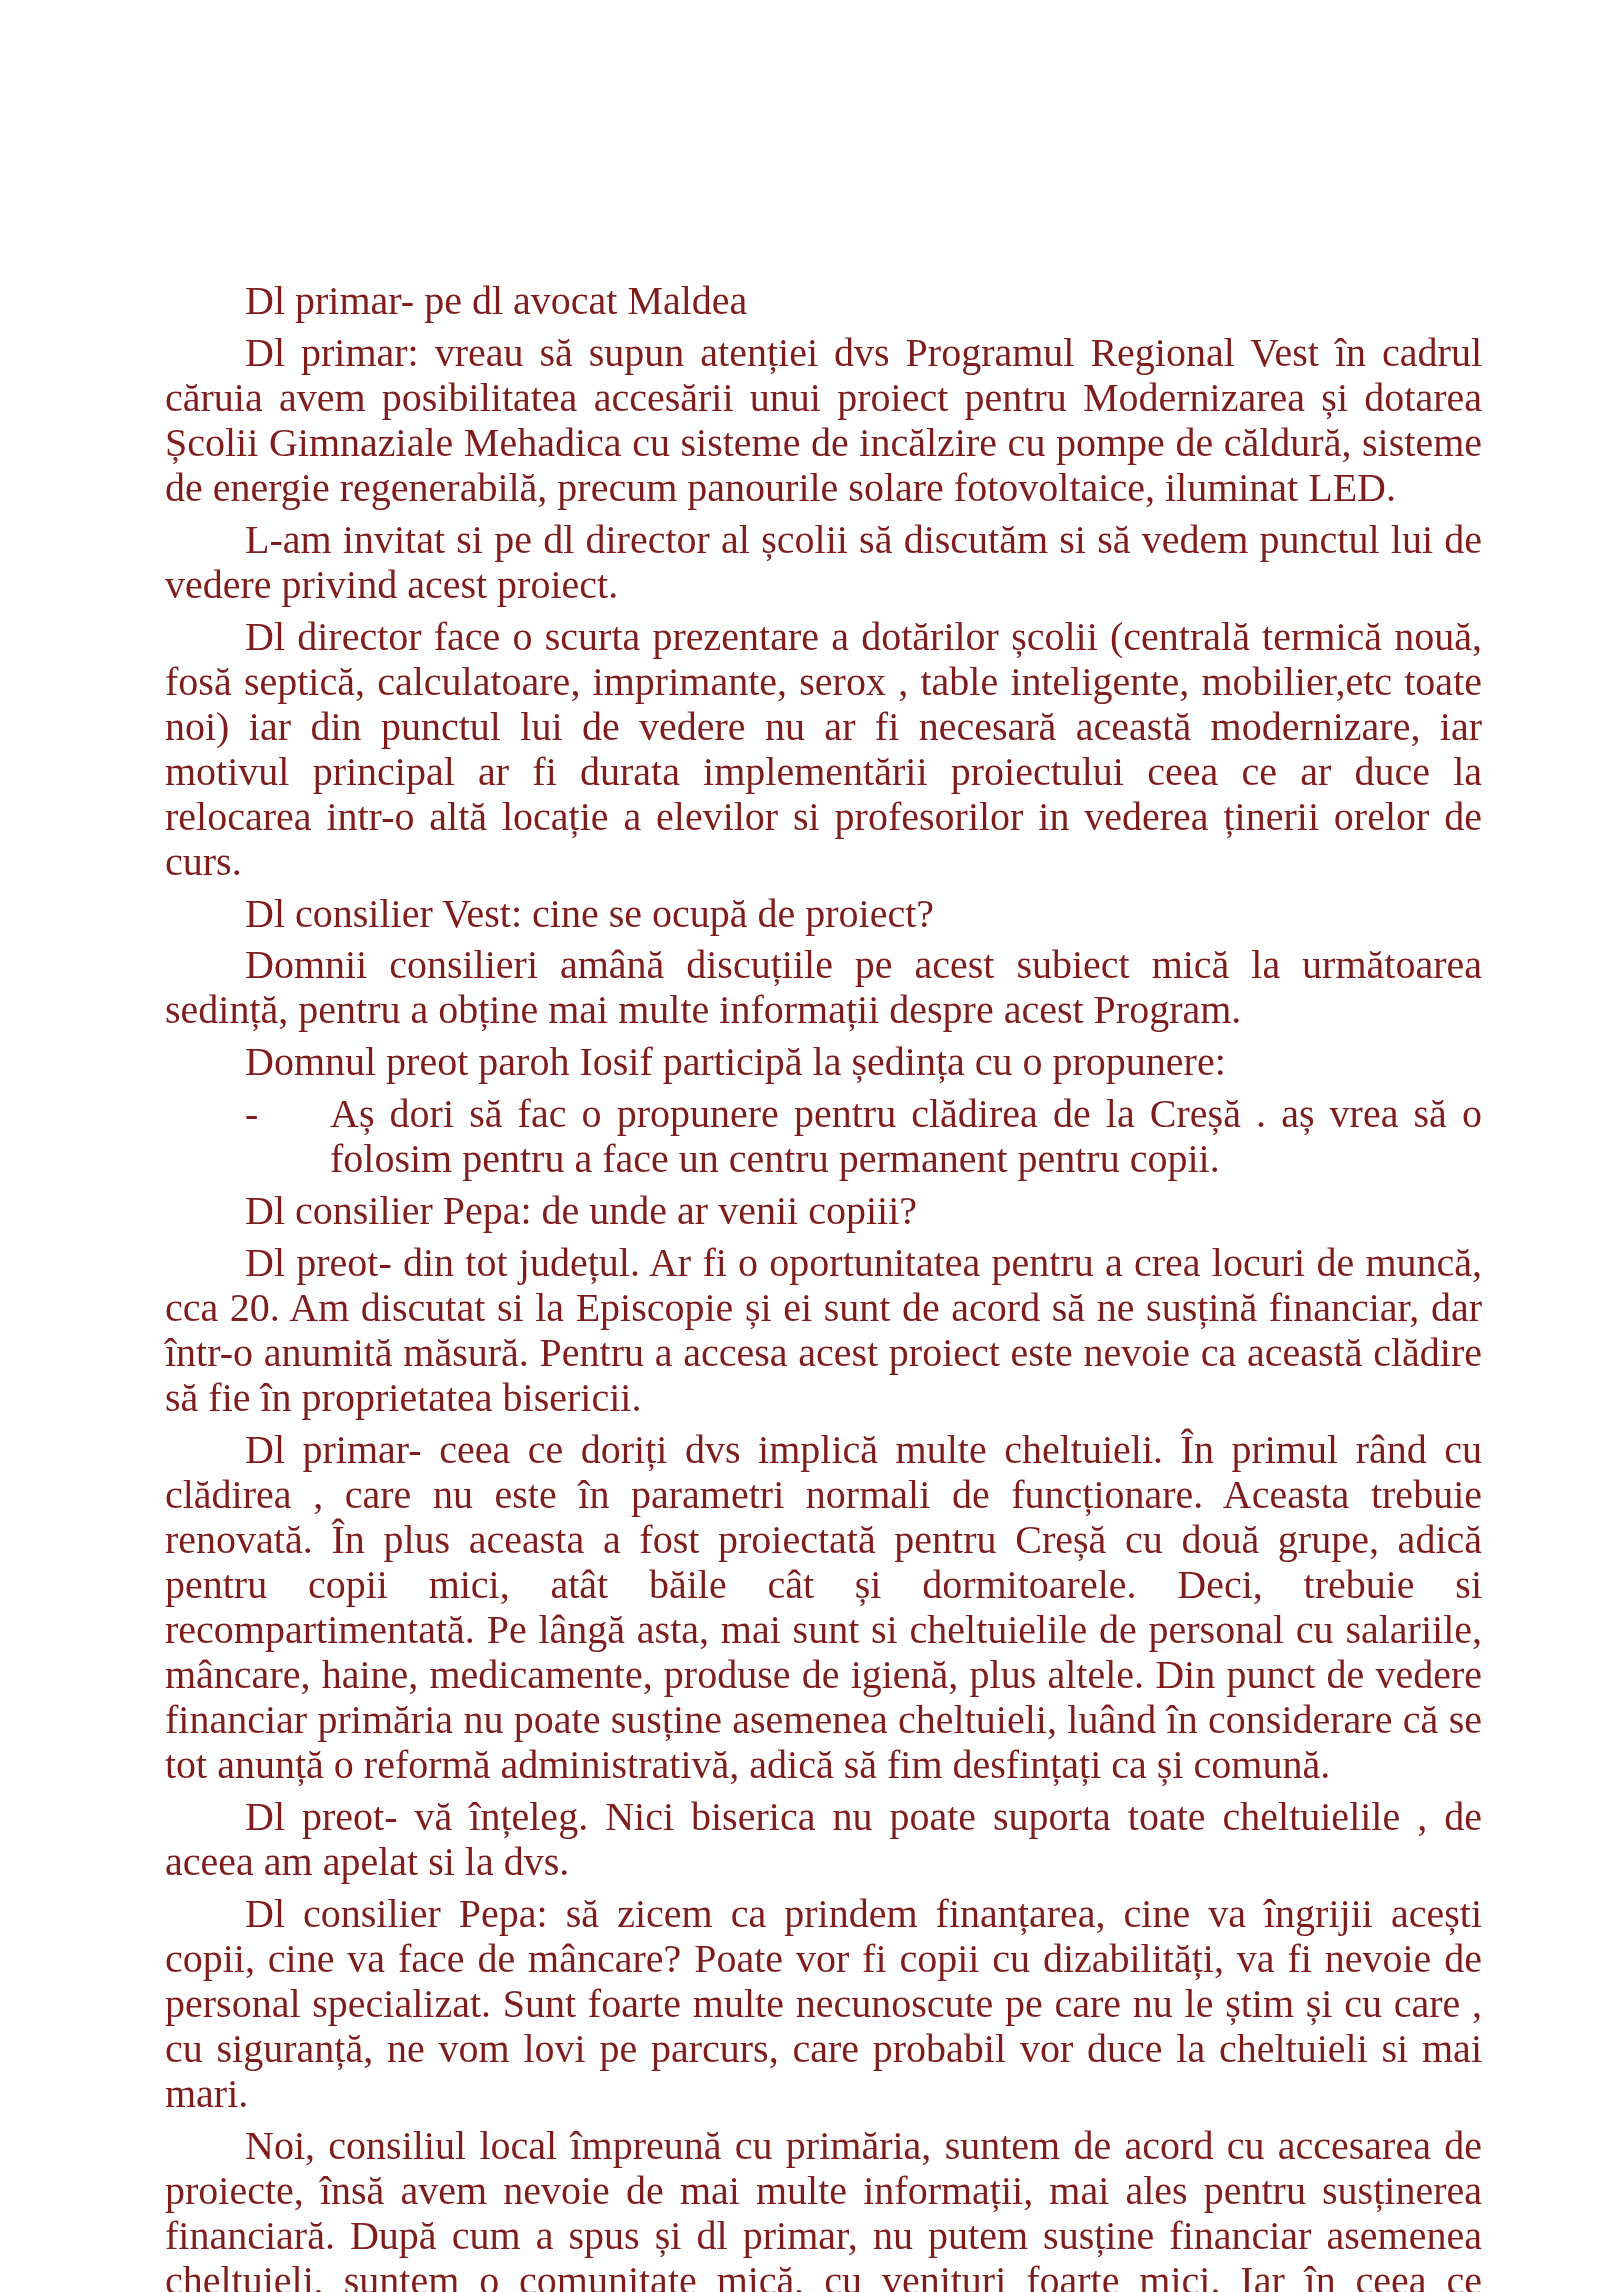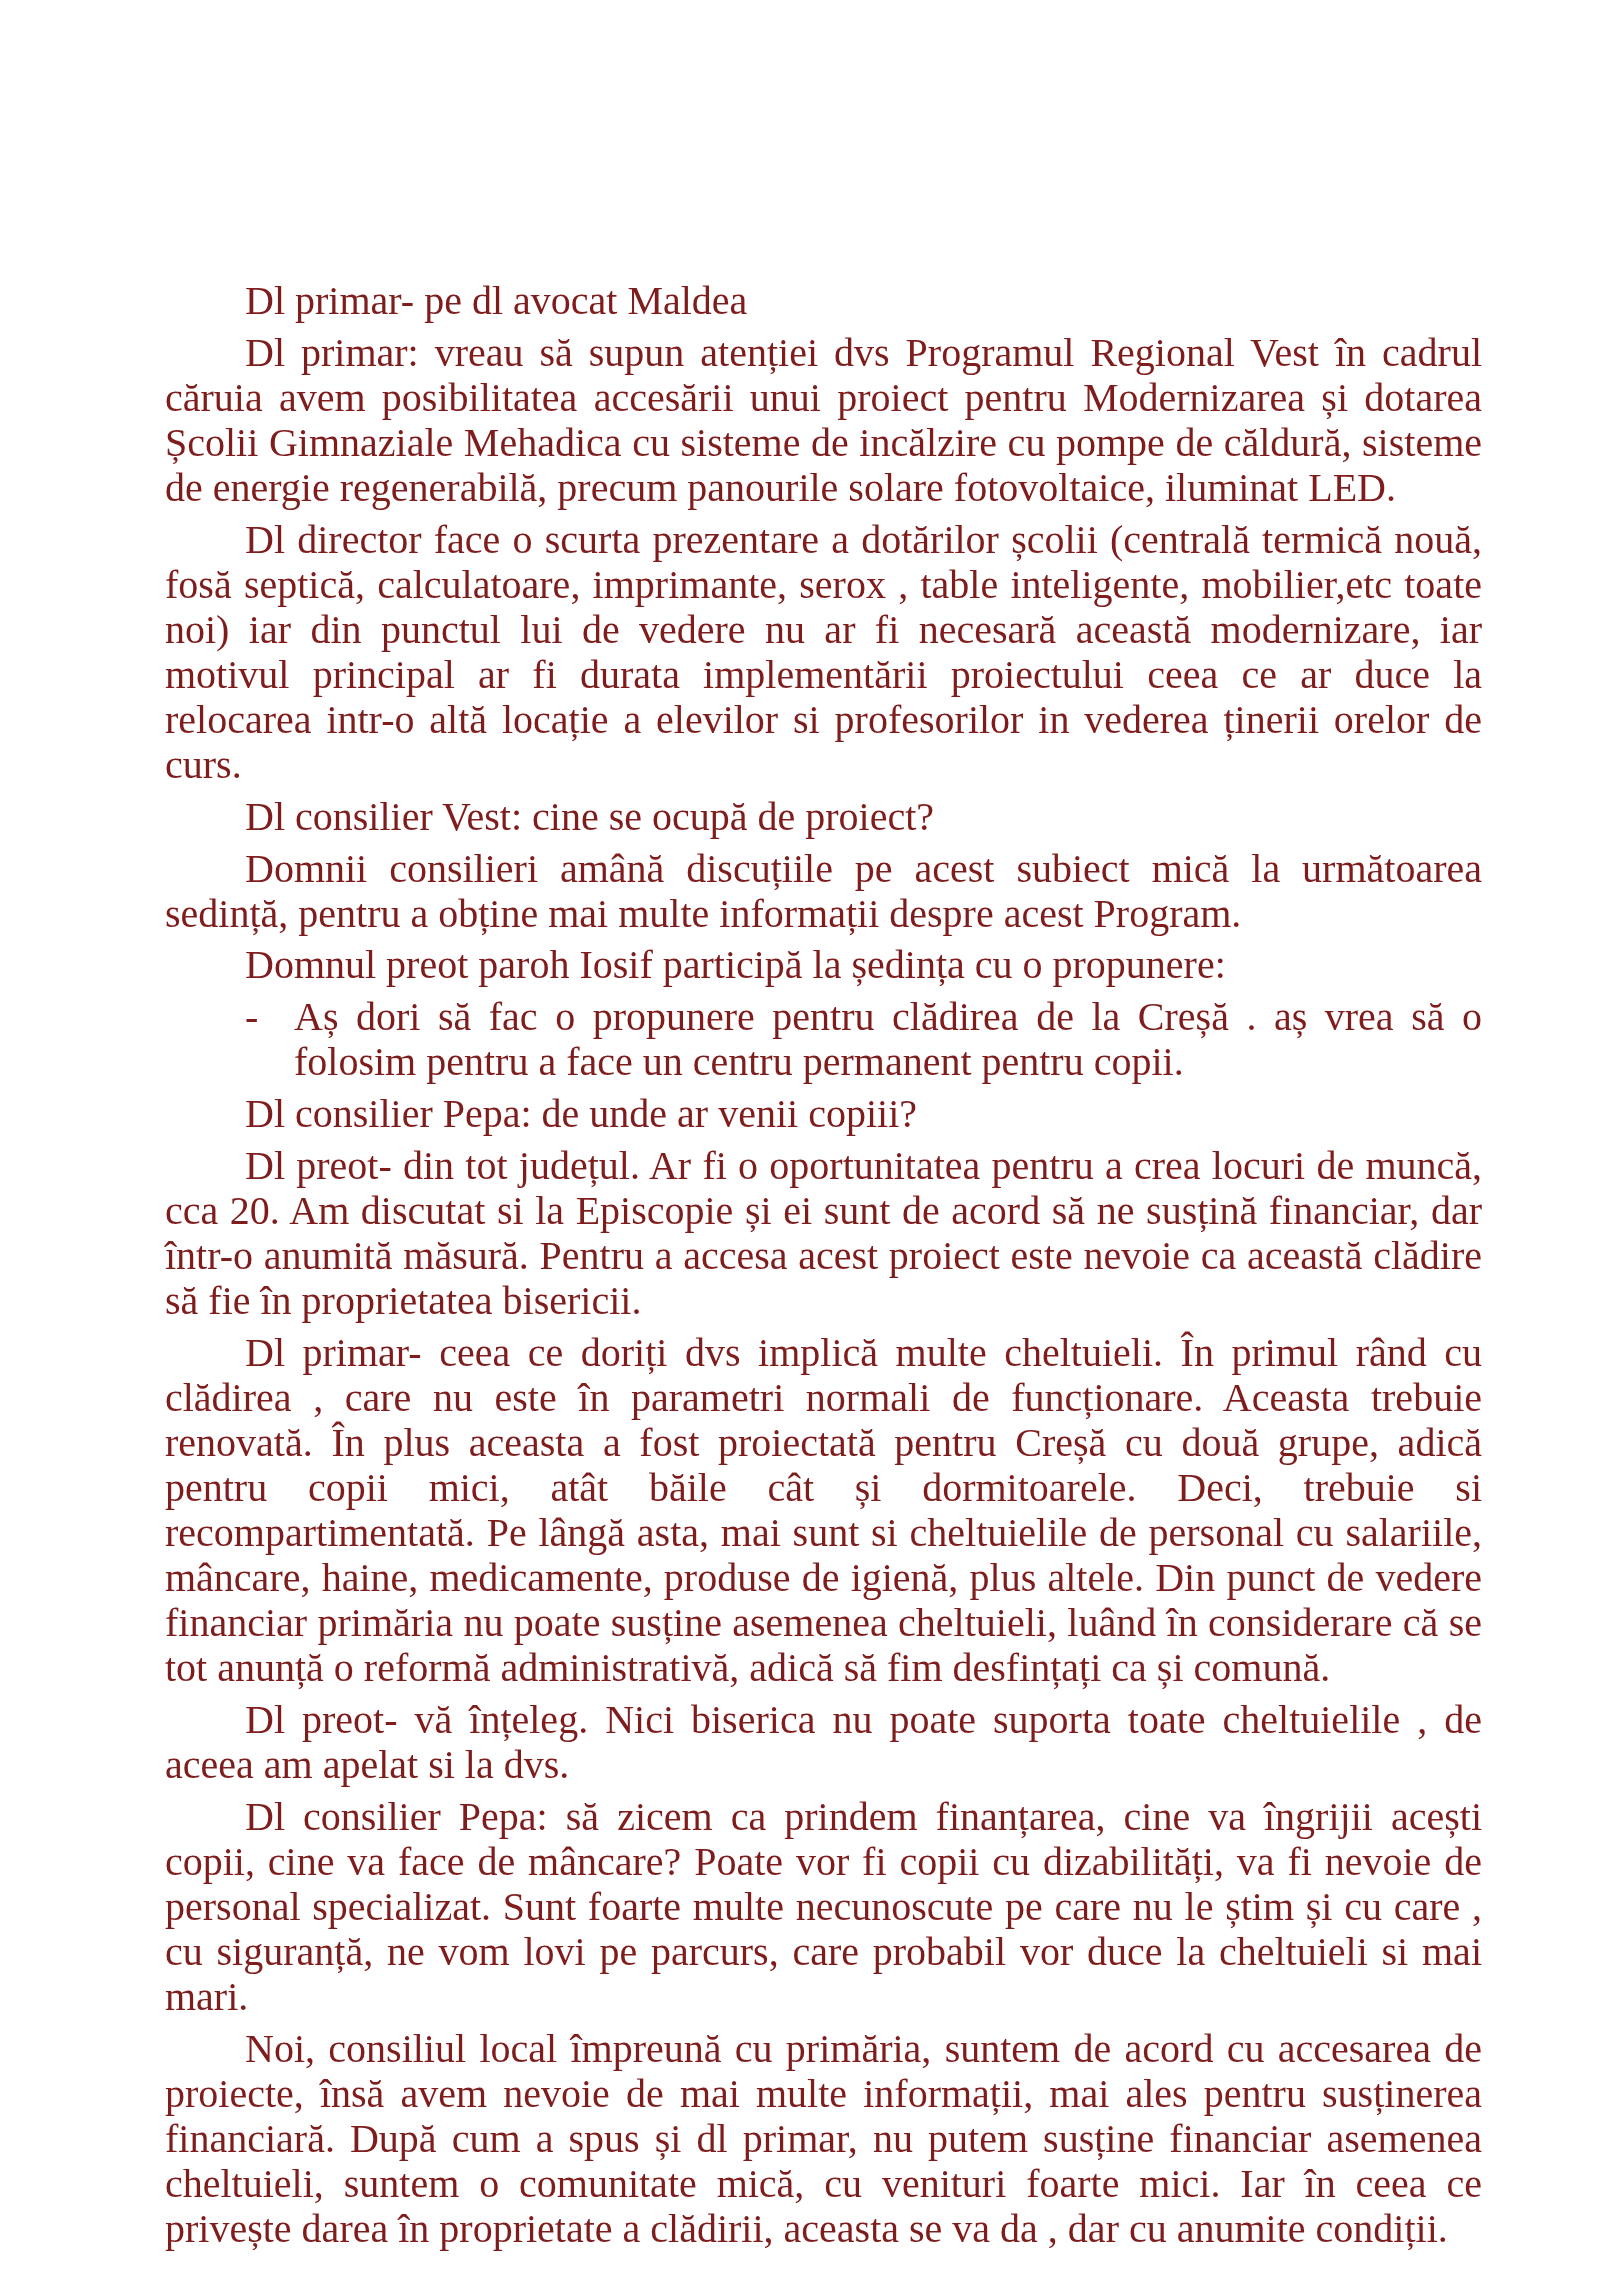--- a/index.html
+++ b/index.html
@@ -51,6 +51,7 @@
 <div class="page">
   <p class="para short">Dl primar- pe dl avocat Maldea</p>
   <p class="para last-left">Dl primar: vreau să supun atenției dvs Programul Regional Vest în cadrul căruia avem posibilitatea accesării unui proiect pentru Modernizarea și dotarea Școlii Gimnaziale Mehadica cu sisteme de incălzire cu pompe de căldură, sisteme de energie regenerabilă, precum panourile solare fotovoltaice, iluminat LED.</p>
+  <p class="para last-left">L-am invitat si pe dl director al școlii să discutăm si să vedem punctul lui de vedere privind acest proiect.</p>
   <p class="para last-left">Dl director face o scurta prezentare a dotărilor școlii (centrală termică nouă, fosă septică, calculatoare, imprimante, serox , table inteligente, mobilier,etc toate noi) iar din punctul lui de vedere nu ar fi necesară această modernizare, iar motivul principal ar fi durata implementării proiectului ceea ce ar duce la relocarea intr-o altă locație a elevilor si profesorilor in vederea ținerii orelor de curs.</p>
   <p class="para short">Dl consilier Vest: cine se ocupă de proiect?</p>
   <p class="para last-left">Domnii consilieri amână discuțiile pe acest subiect mică la următoarea sedință, pentru a obține mai multe informații despre acest Program.</p>

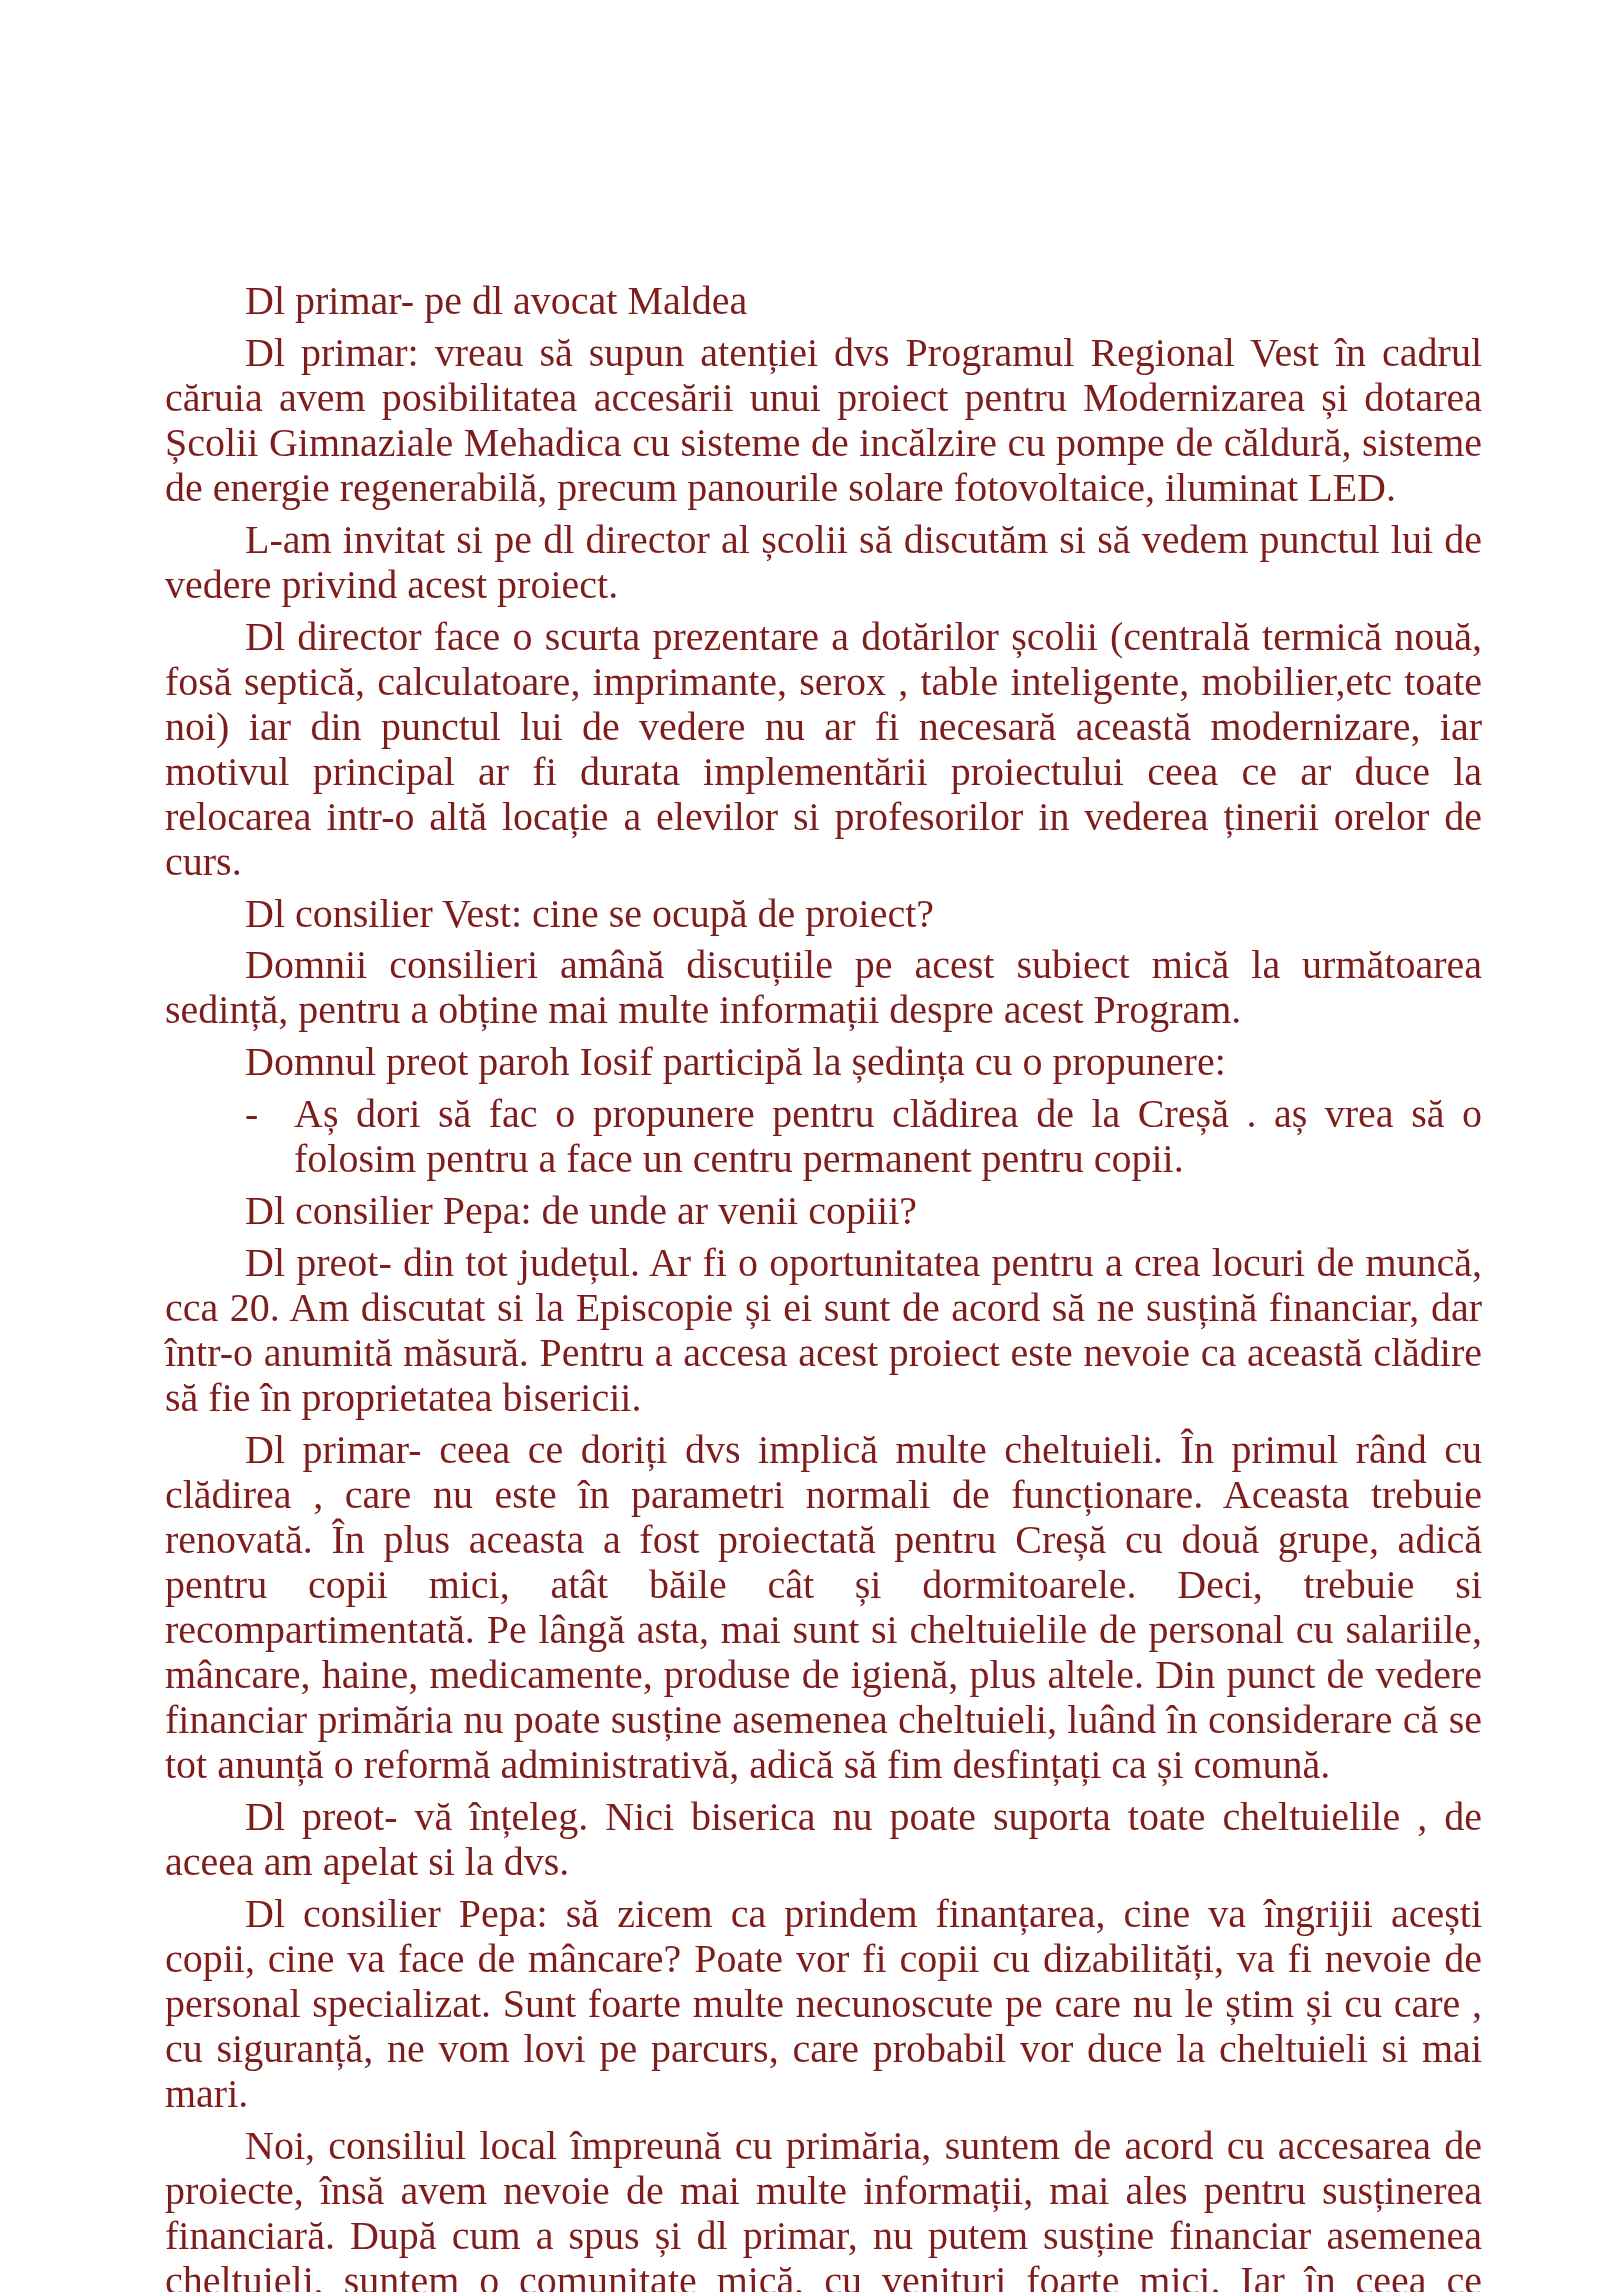--- a/index.html
+++ b/index.html
@@ -43,6 +43,7 @@
       flex: 1;
       text-align: justify;
       text-align-last: left;
+      margin-left: 36px;
     }
   </style>
 </head>

